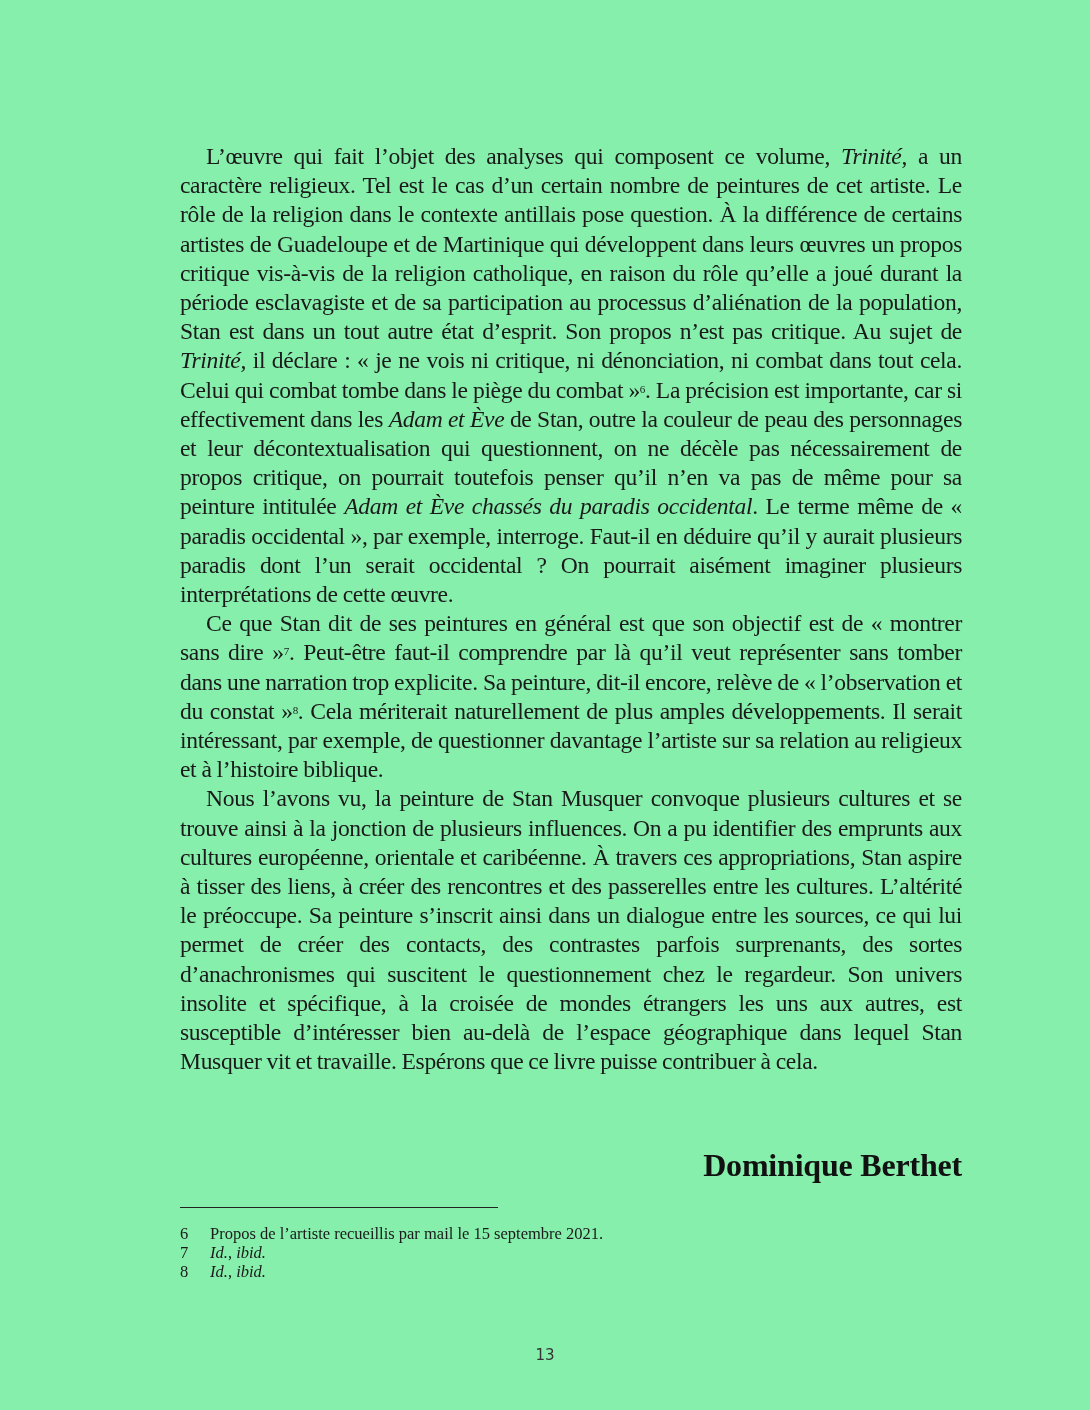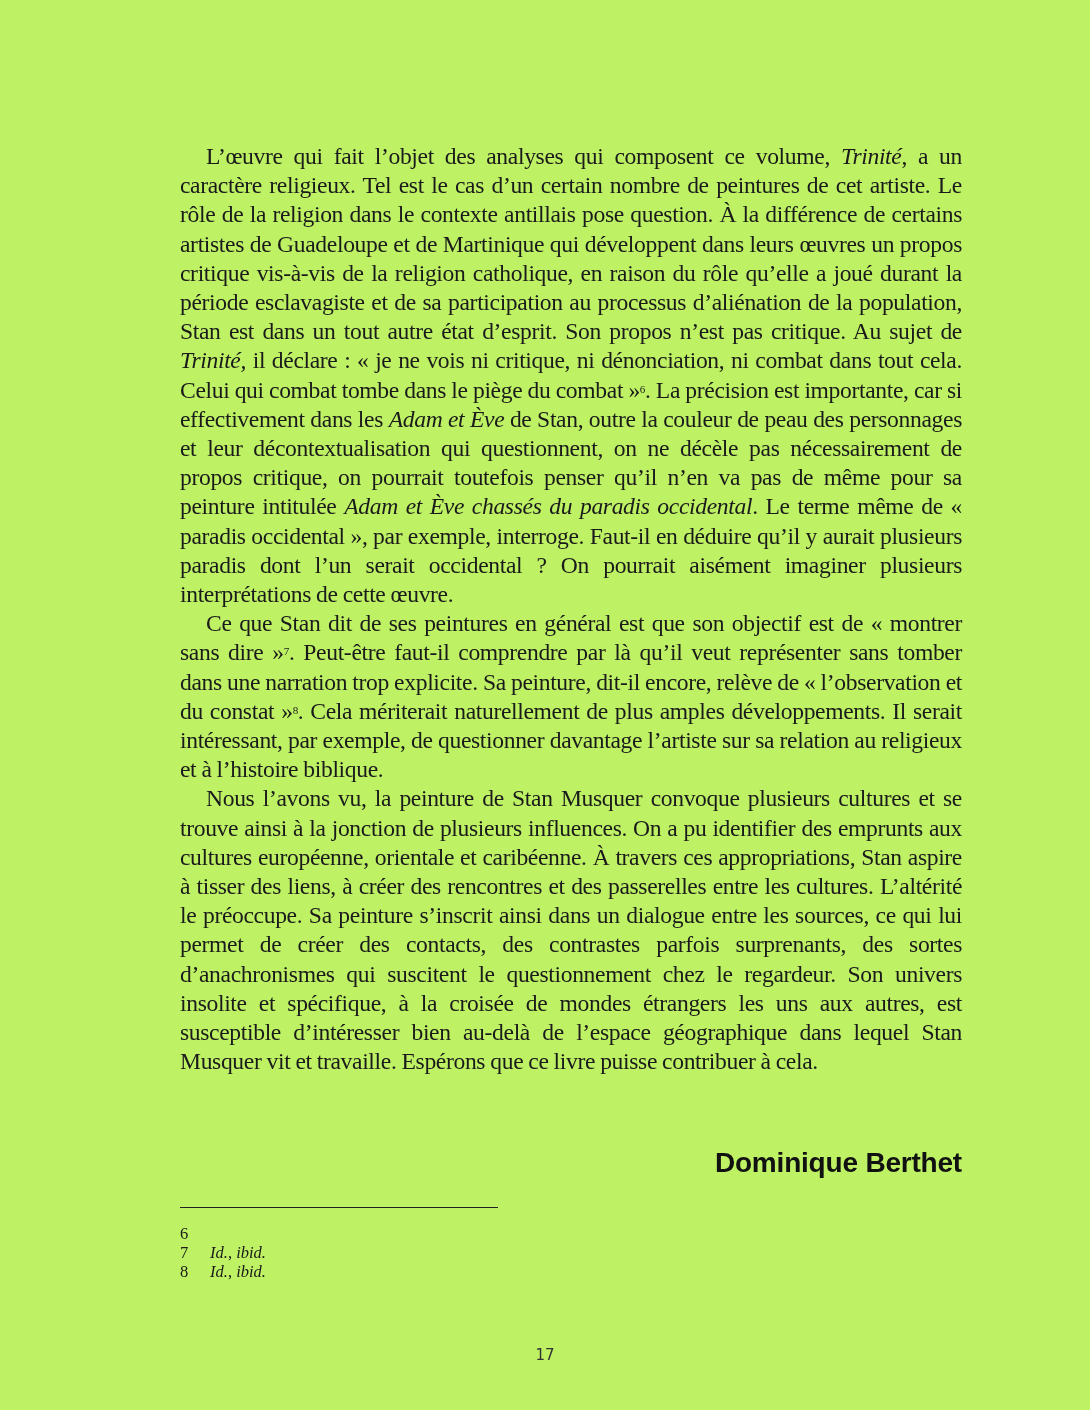--- a/index.html
+++ b/index.html
@@ -4,7 +4,7 @@
   <style>
     html, body { margin: 0; padding: 0; background: #ffffff; }
     body { width: 1090px; height: 1410px; position: relative; overflow: hidden; }
-    .page { position: absolute; left: 0; top: 0; width: 1090px; height: 1410px; background: #bef264; }
+    .page { position: absolute; left: 0; top: 0; width: 1090px; height: 1410px; background: #86efac; }
     .body-text {
       position: absolute; left: 180px; top: 142px; width: 782px;
       font-family: "Liberation Serif", "DejaVu Serif", serif;

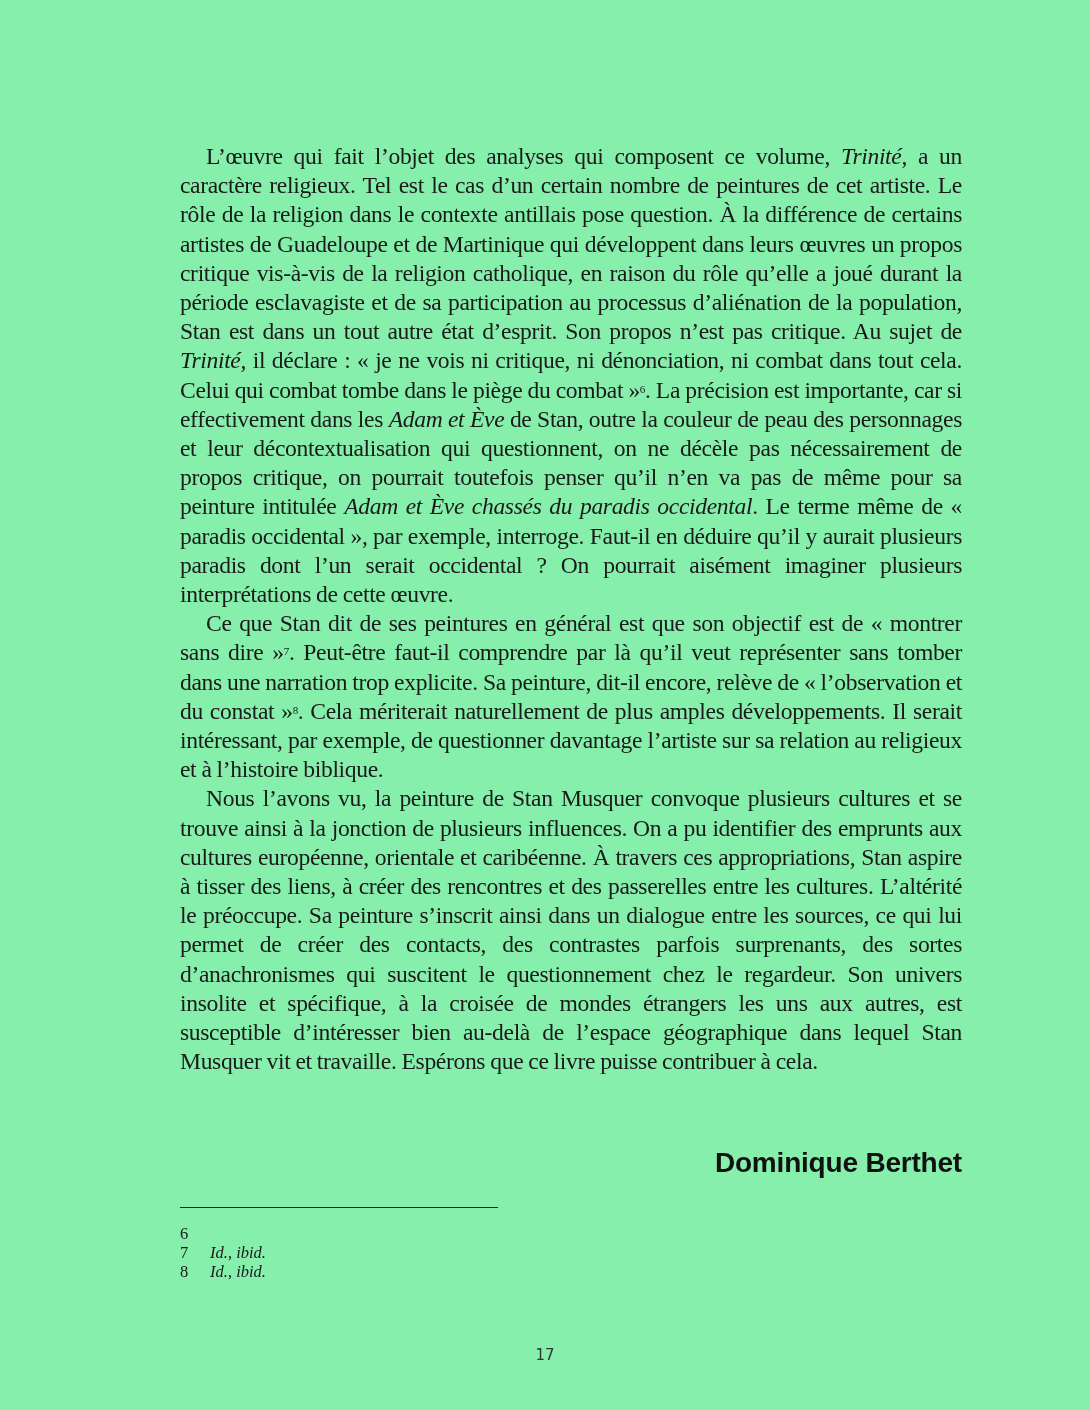--- a/index.html
+++ b/index.html
@@ -16,8 +16,8 @@
     sup.fnref { font-size: 11px; vertical-align: 5px; line-height: 0; }
     .signature {
       position: absolute; right: 128px; top: 1147px;
-      font-family: Liberation Sans, sans-serif;
-      font-size: 28px; font-weight: bold; color: #111111; letter-spacing: -0.2px;
+      font-family: Liberation Serif, serif;
+      font-size: 32px; font-weight: bold; color: #111111; letter-spacing: -0.2px;
     }
     .fn-rule { position: absolute; left: 180px; top: 1207px; width: 318px; height: 0; border-top: 1px solid #222222; }
     .footnotes {

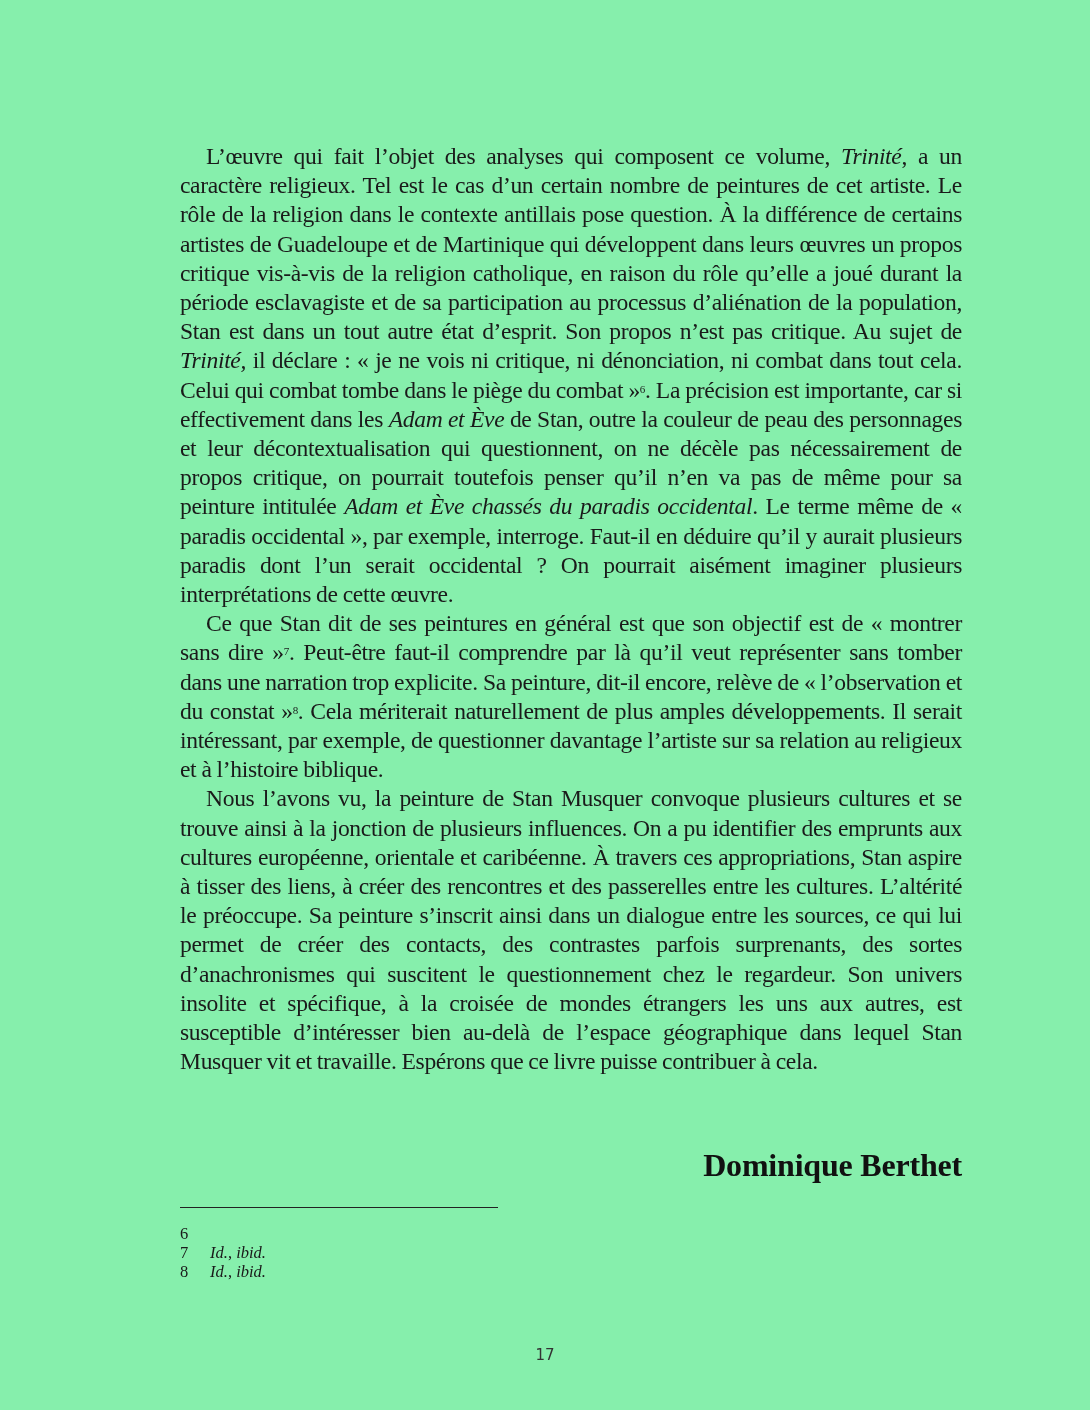--- a/index.html
+++ b/index.html
@@ -50,6 +50,7 @@
   <div class="footnotes">
     <div class="fn">
       <span class="fn-num">6</span>
+      <span class="fn-text"><span>Propos de l’artiste recueillis par mail le 15 septembre 2021.</span></span>
     </div>
     <div class="fn">
       <span class="fn-num">7</span>

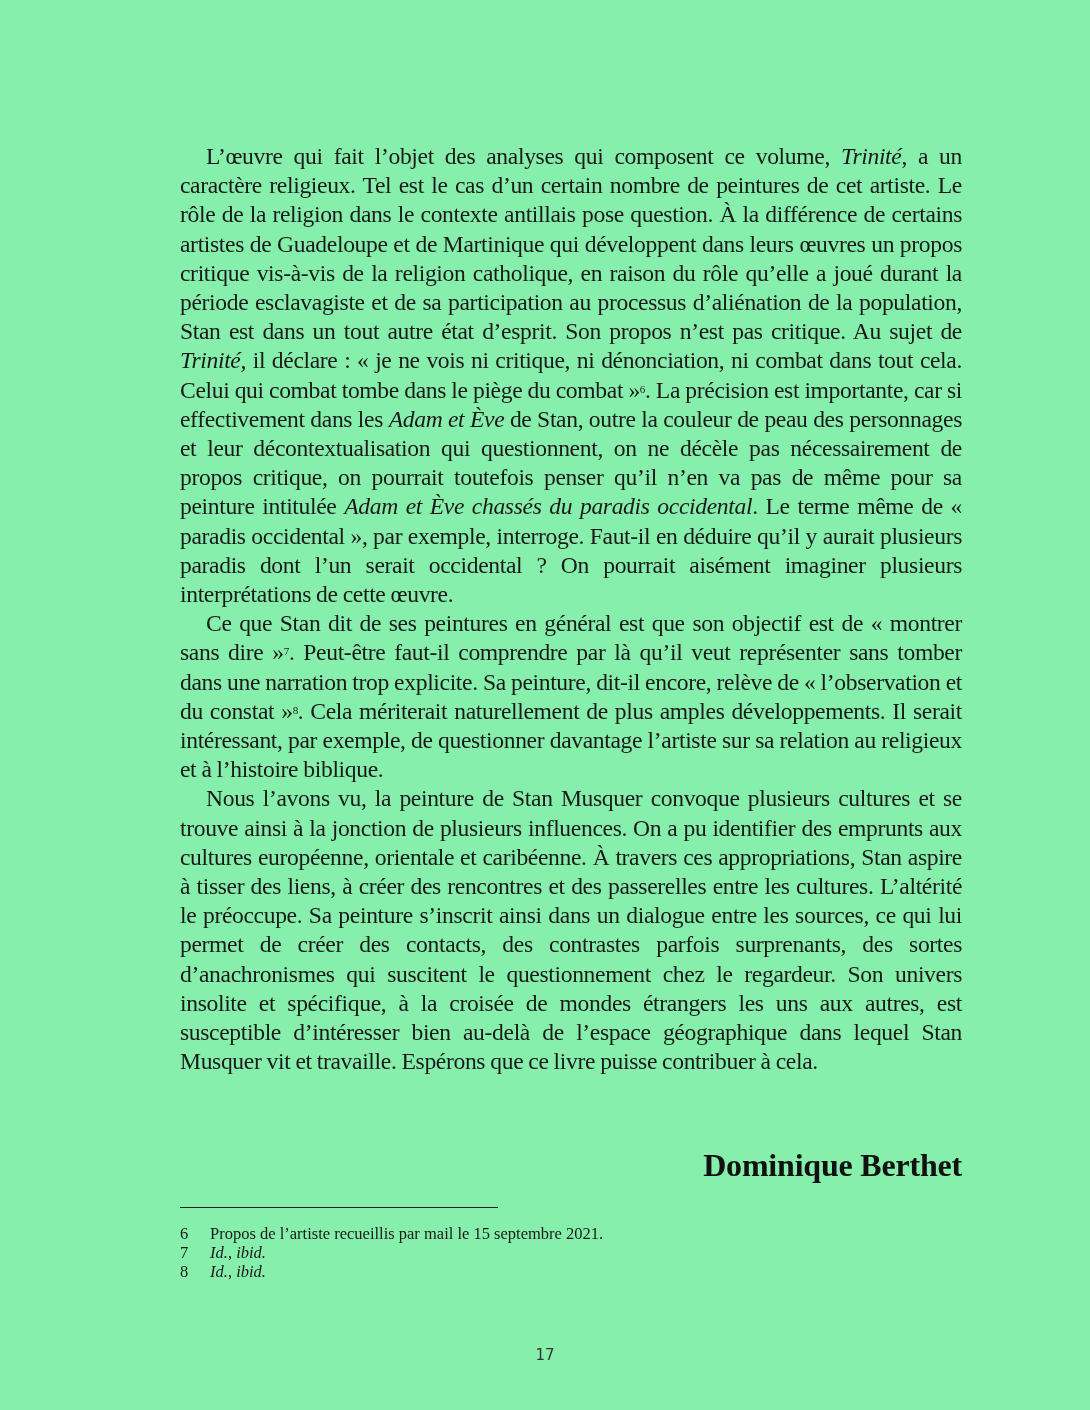--- a/index.html
+++ b/index.html
@@ -62,7 +62,7 @@
     </div>
   </div>
 
-  <div class="page-number">17</div>
+  <div class="page-number">13</div>
 </div>
 
 </body></html>

